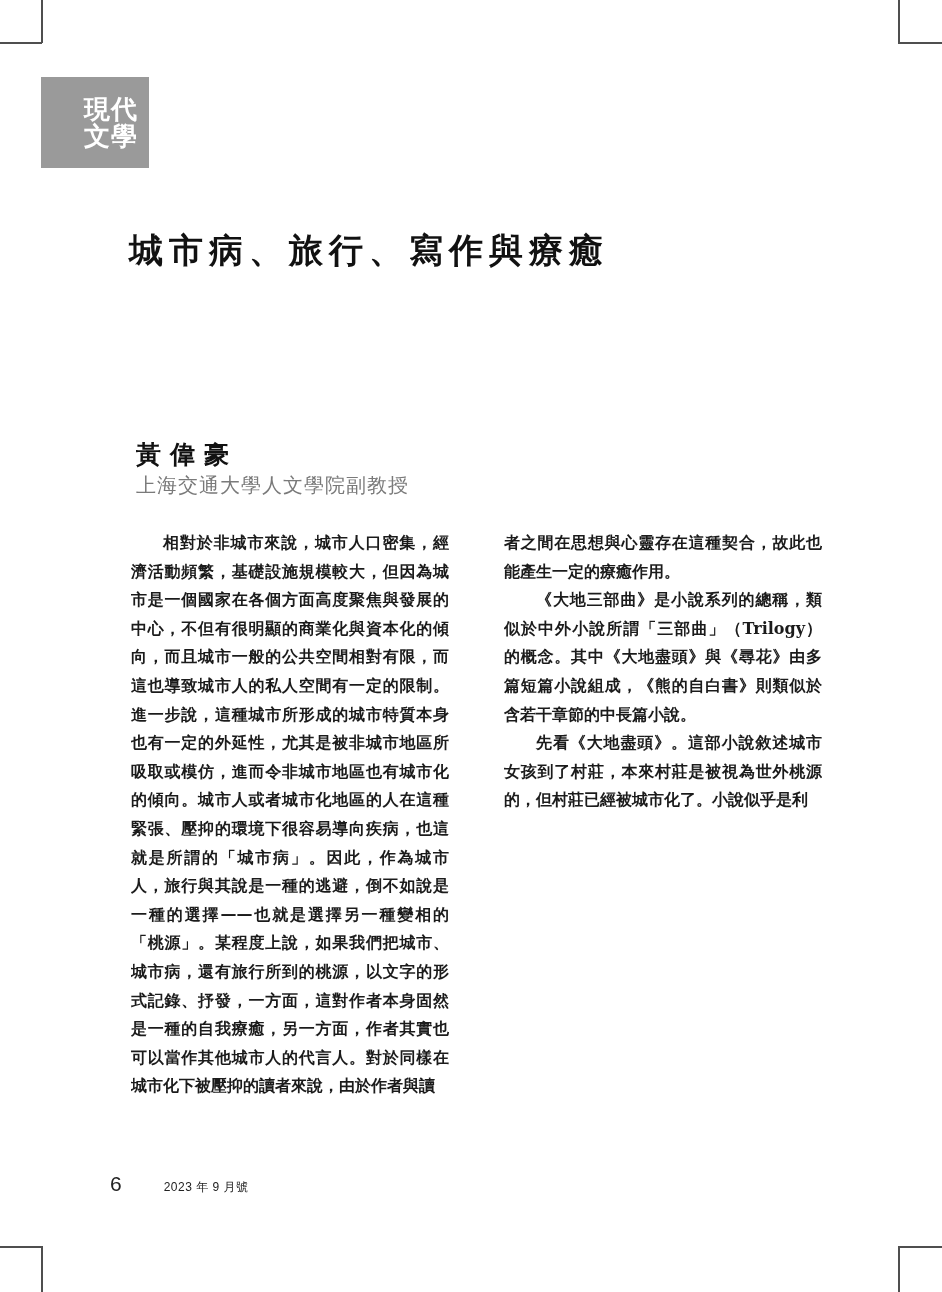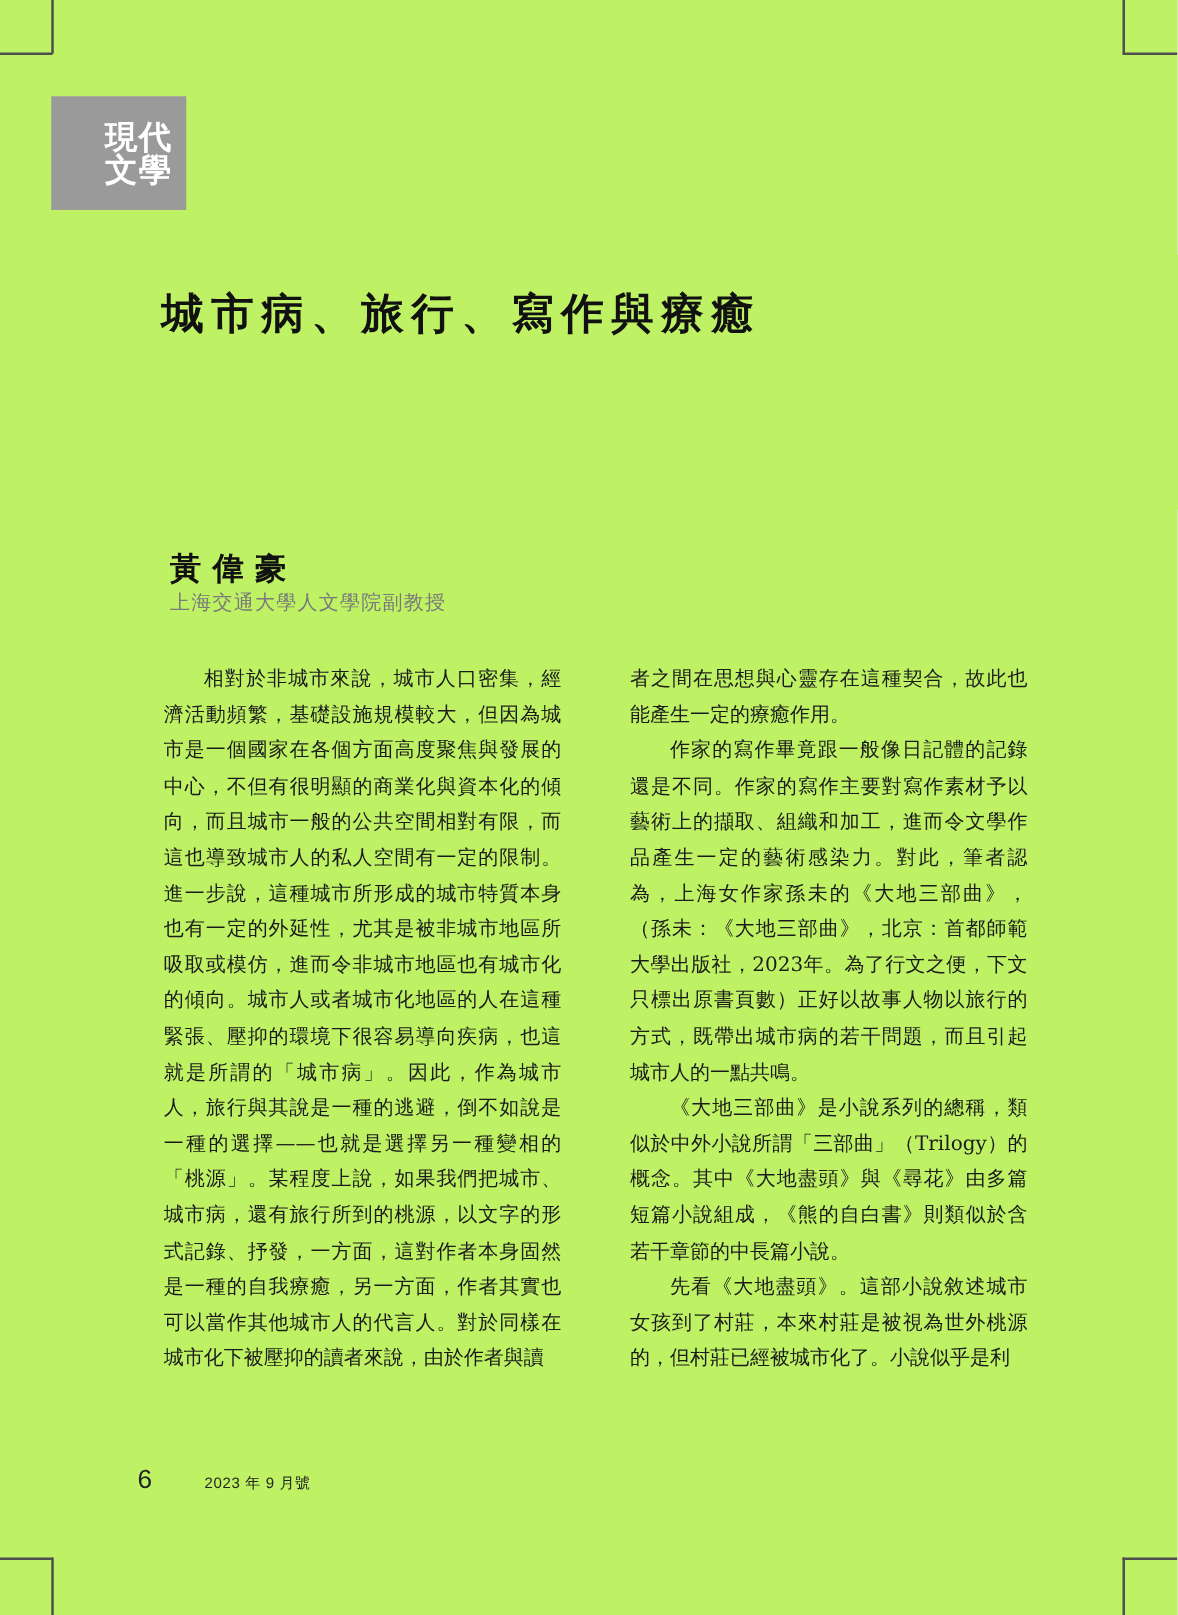--- a/index.html
+++ b/index.html
@@ -6,7 +6,7 @@
   .page{
     position:relative;
     width:942px;height:1292px;
-    background:#bef264;
+    background:#ffffff;
     overflow:hidden;
     font-family:"DejaVu Serif", serif;
   }

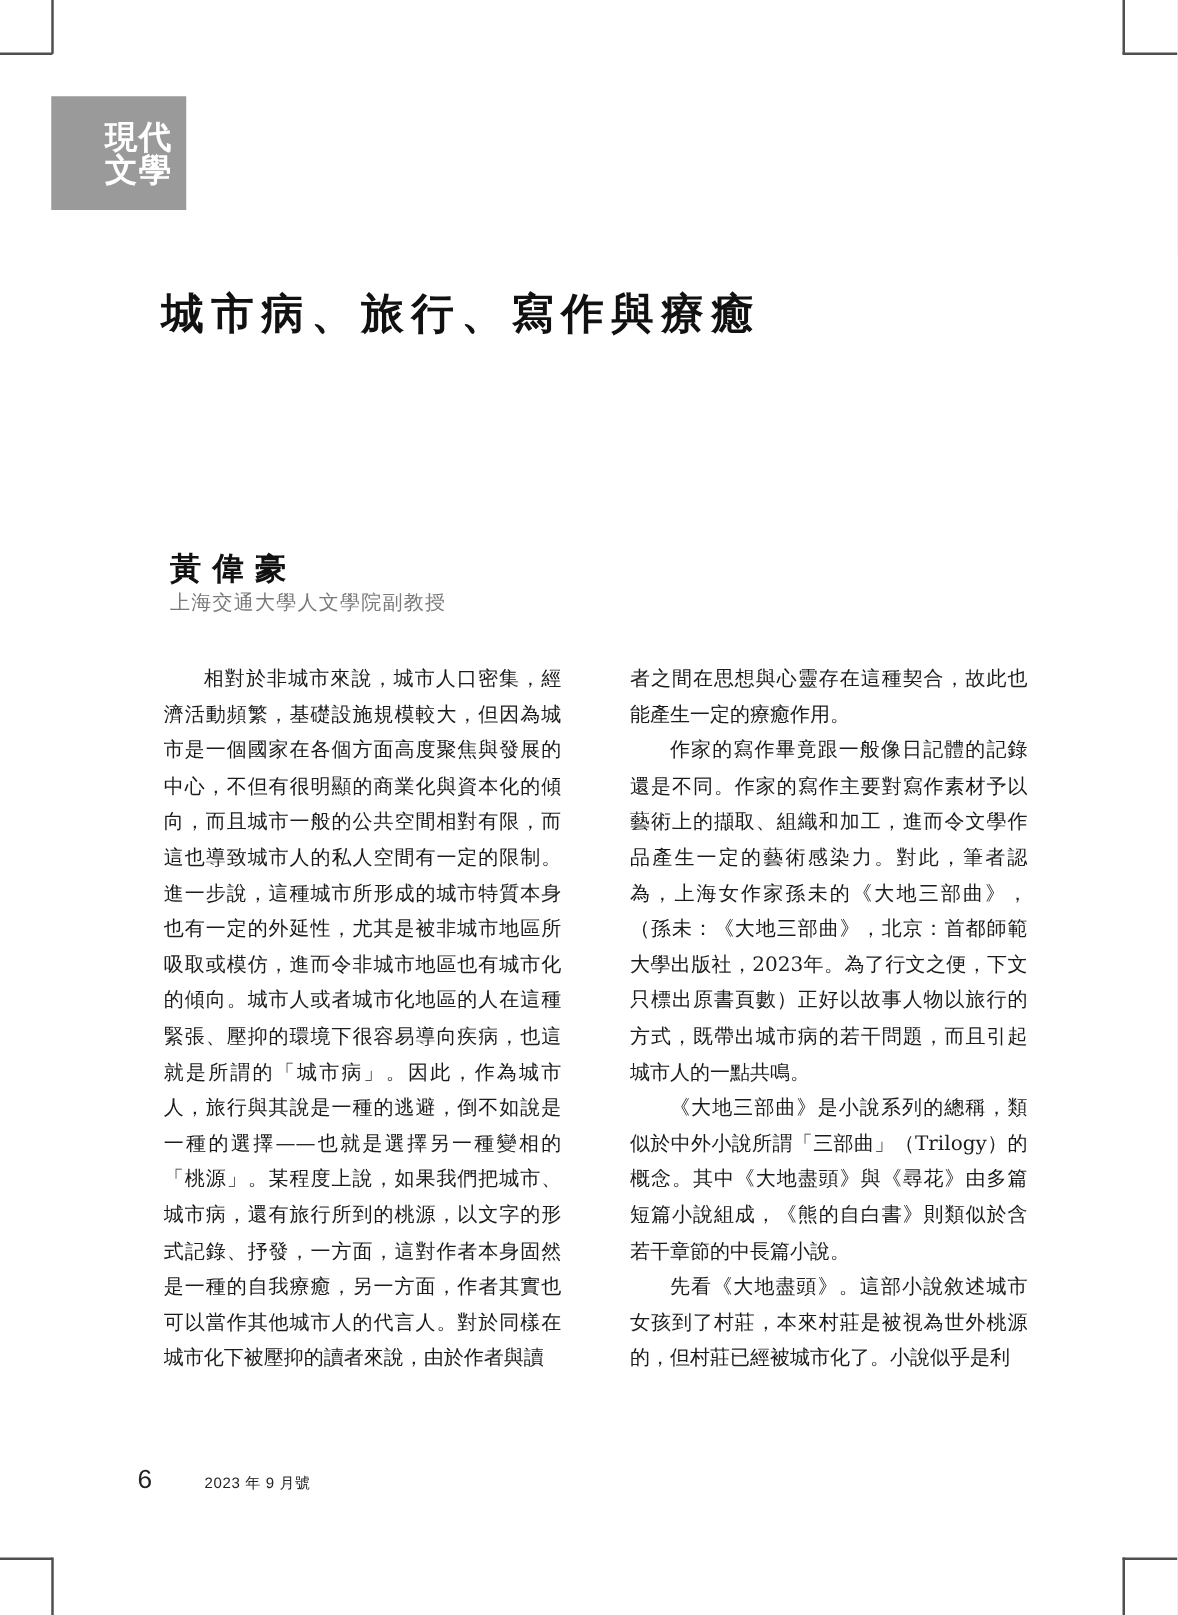--- a/index.html
+++ b/index.html
@@ -52,7 +52,7 @@
   .author-affiliation{
     position:absolute;left:136px;top:472px;
     font-family:"Liberation Sans", sans-serif;
-    font-size:16px;color:var(--muted-text,#7a7a7a);letter-spacing:1px;
+    font-size:20px;color:var(--muted-text,#7a7a7a);letter-spacing:1px;
   }
 
   .col{

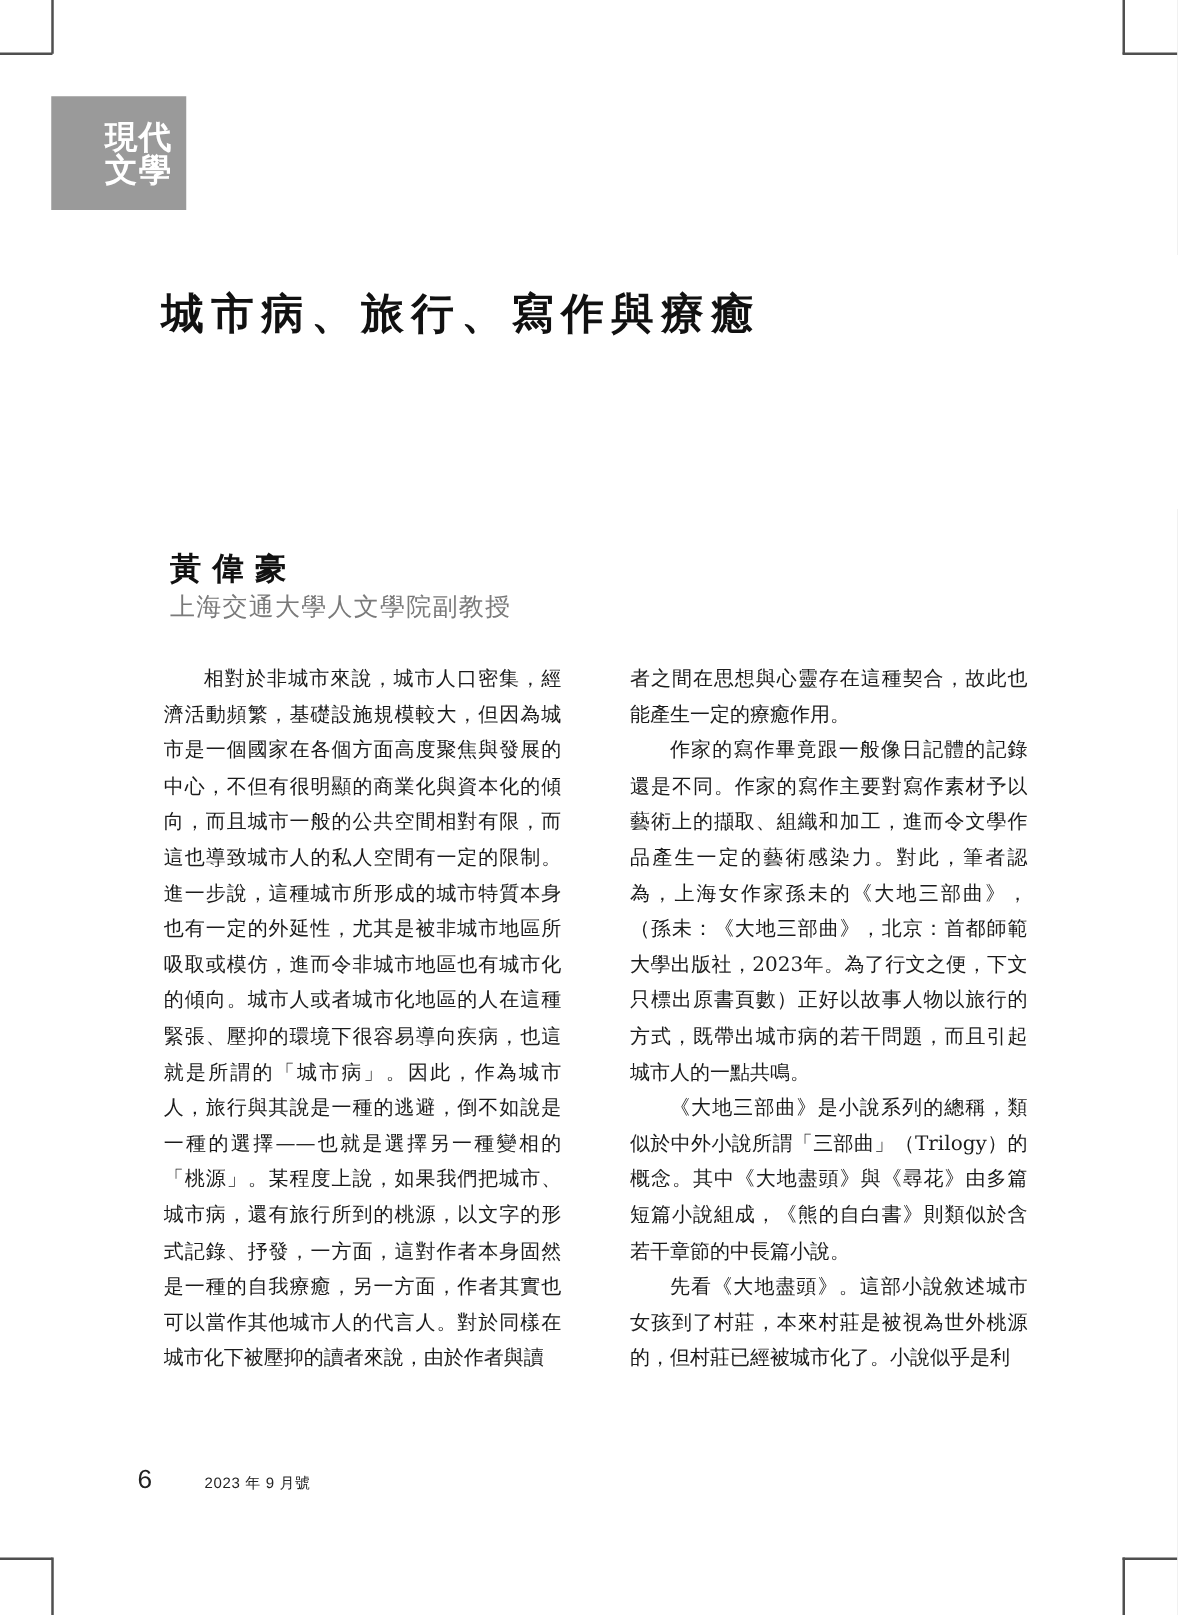--- a/index.html
+++ b/index.html
@@ -65,7 +65,7 @@
   }
   .col-left{left:131px;}
   .col-right{left:487px;margin-left:17px;}
-  .para{margin:0;padding:0;}
+  .para{margin:0;padding:0;font-weight:bold;}
   .para.indent{text-indent:2em;}
 
   .footer{

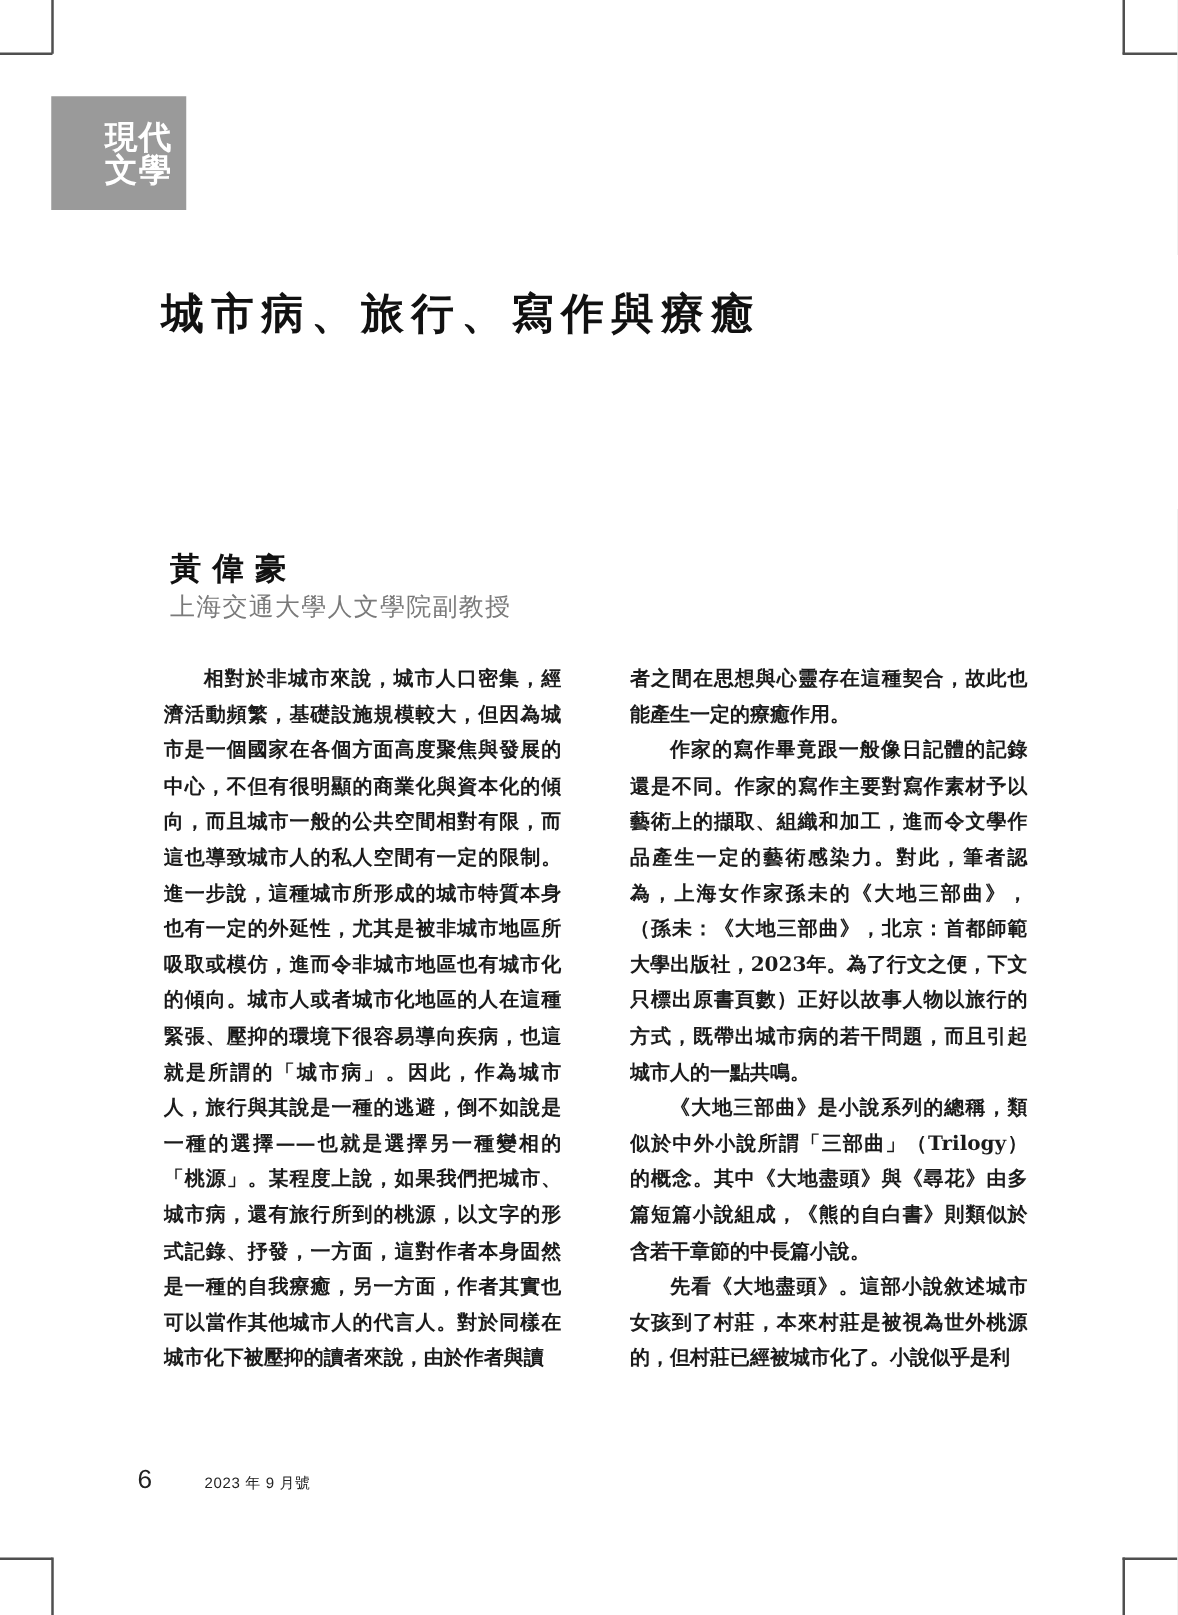--- a/index.html
+++ b/index.html
@@ -105,7 +105,6 @@
     </div>
   <div class="col col-right" id="col-right">
       <p class="para">者之間在思想與心靈存在這種契合，故此也能產生一定的療癒作用。</p>
-      <p class="para indent">作家的寫作畢竟跟一般像日記體的記錄還是不同。作家的寫作主要對寫作素材予以藝術上的擷取、組織和加工，進而令文學作品產生一定的藝術感染力。對此，筆者認為，上海女作家孫未的《大地三部曲》，（孫未：《大地三部曲》，北京：首都師範大學出版社，2023年。為了行文之便，下文只標出原書頁數）正好以故事人物以旅行的方式，既帶出城市病的若干問題，而且引起城市人的一點共鳴。</p>
       <p class="para indent">《大地三部曲》是小說系列的總稱，類似於中外小說所謂「三部曲」（Trilogy）的概念。其中《大地盡頭》與《尋花》由多篇短篇小說組成，《熊的自白書》則類似於含若干章節的中長篇小說。</p>
       <p class="para indent">先看《大地盡頭》。這部小說敘述城市女孩到了村莊，本來村莊是被視為世外桃源的，但村莊已經被城市化了。小說似乎是利</p>
     </div>

